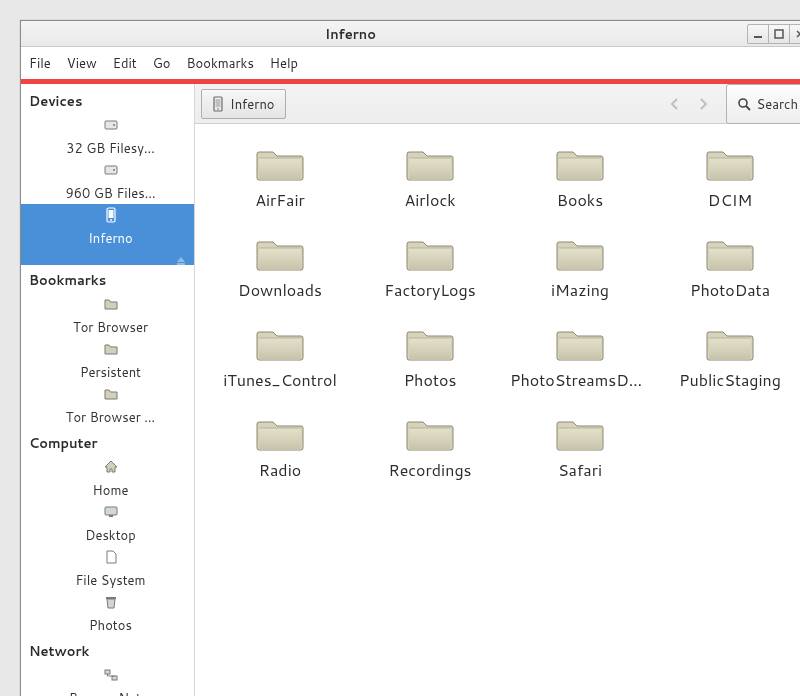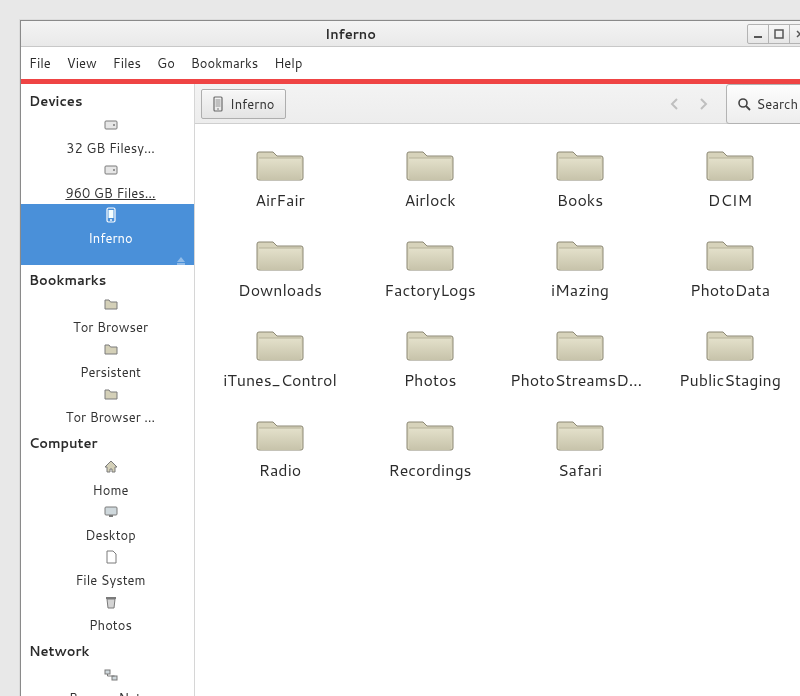--- a/index.html
+++ b/index.html
@@ -103,7 +103,7 @@
   <div class="menubar">
     <span>File</span>
     <span>View</span>
-    <span>Files</span>
+    <span>Edit</span>
     <span>Go</span>
     <span>Bookmarks</span>
     <span>Help</span>

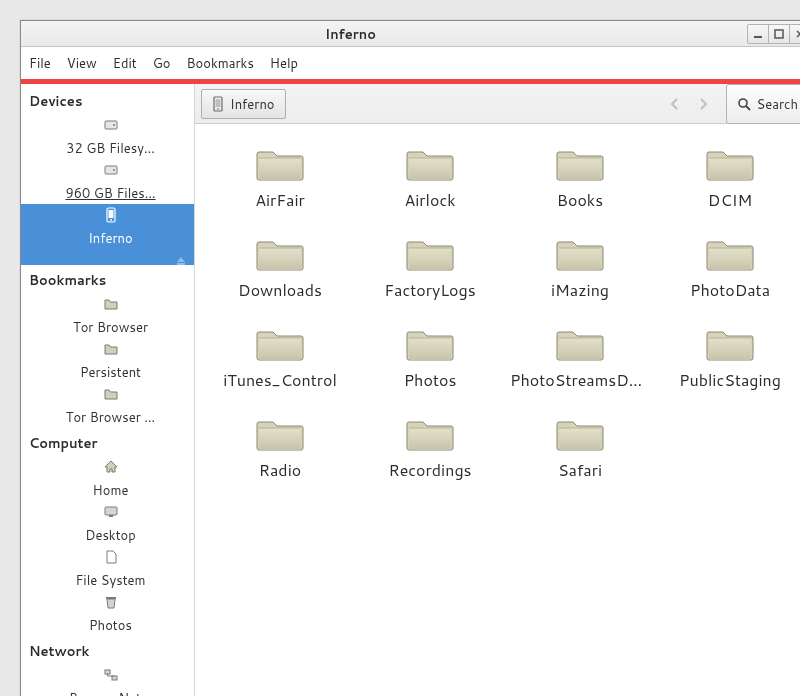--- a/index.html
+++ b/index.html
@@ -128,7 +128,7 @@
               <circle cx="11" cy="8" r="1" fill="#7a7a7a"></circle>
             </svg>
           </span>
-          <span style="overflow: hidden; text-overflow: ellipsis; text-decoration: underline;">960 GB Files…</span>
+          <span style="overflow: hidden; text-overflow: ellipsis;">960 GB Files…</span>
         </div>
         <div class="side-item selected">
           <span class="side-icon">

